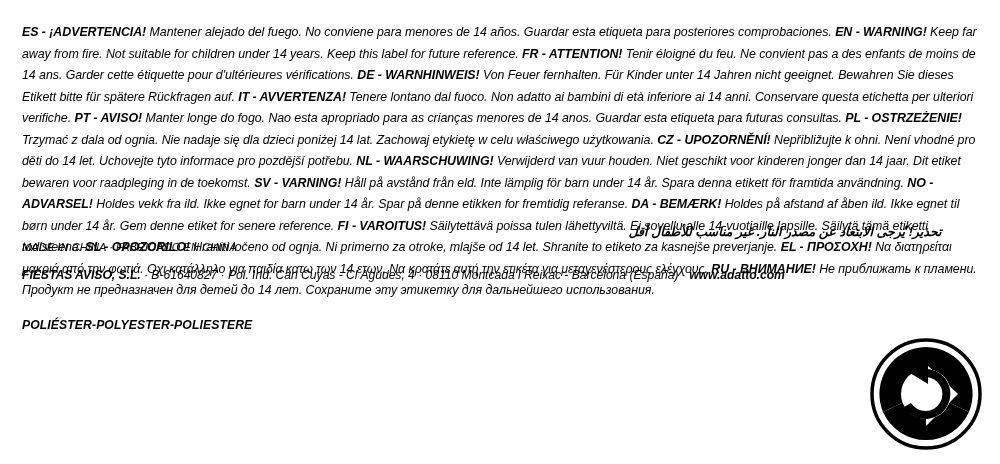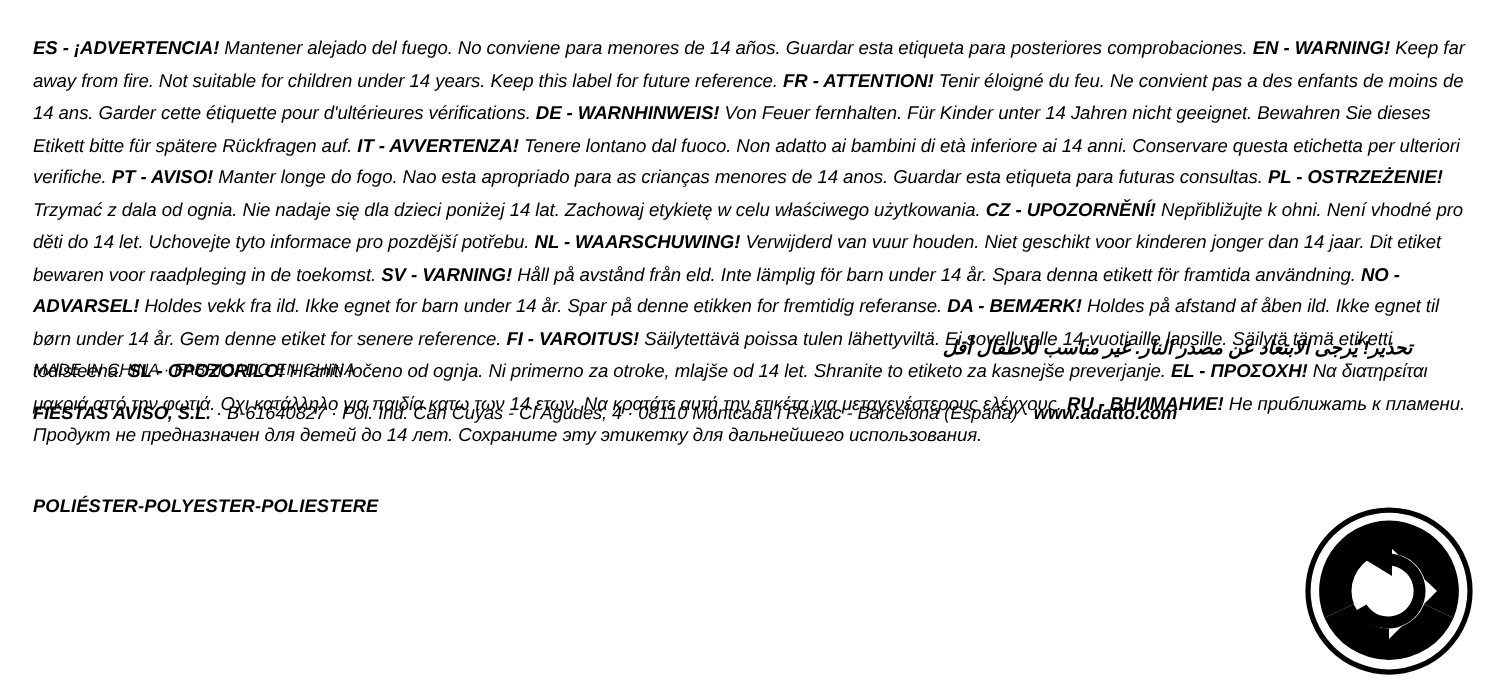--- a/index.html
+++ b/index.html
@@ -70,7 +70,6 @@
     font-size: 12.2px;
     font-weight: bold;
     letter-spacing: 0.1px;
-    margin-top: 12px;
   }
   .recycle-logo {
     position: absolute;

